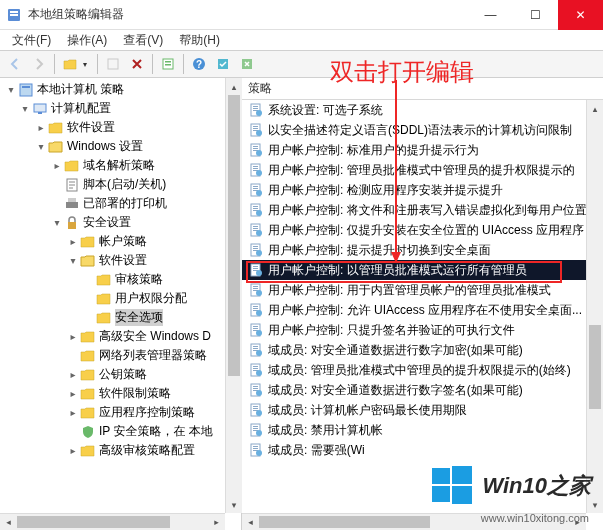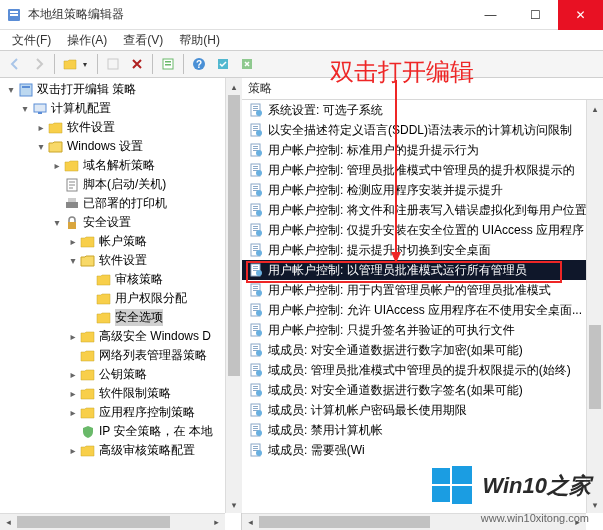--- a/index.html
+++ b/index.html
@@ -166,7 +166,7 @@
               <rect x="4" y="4" width="8" height="2" fill="#5b8dd6"></rect>
             </svg>
           </span>
-        <span class="label">双击打开编辑 策略</span>
+        <span class="label">本地计算机 策略</span>
       </div>
       <div class="tree-item indent-1">
         <span class="expand">▾</span>

